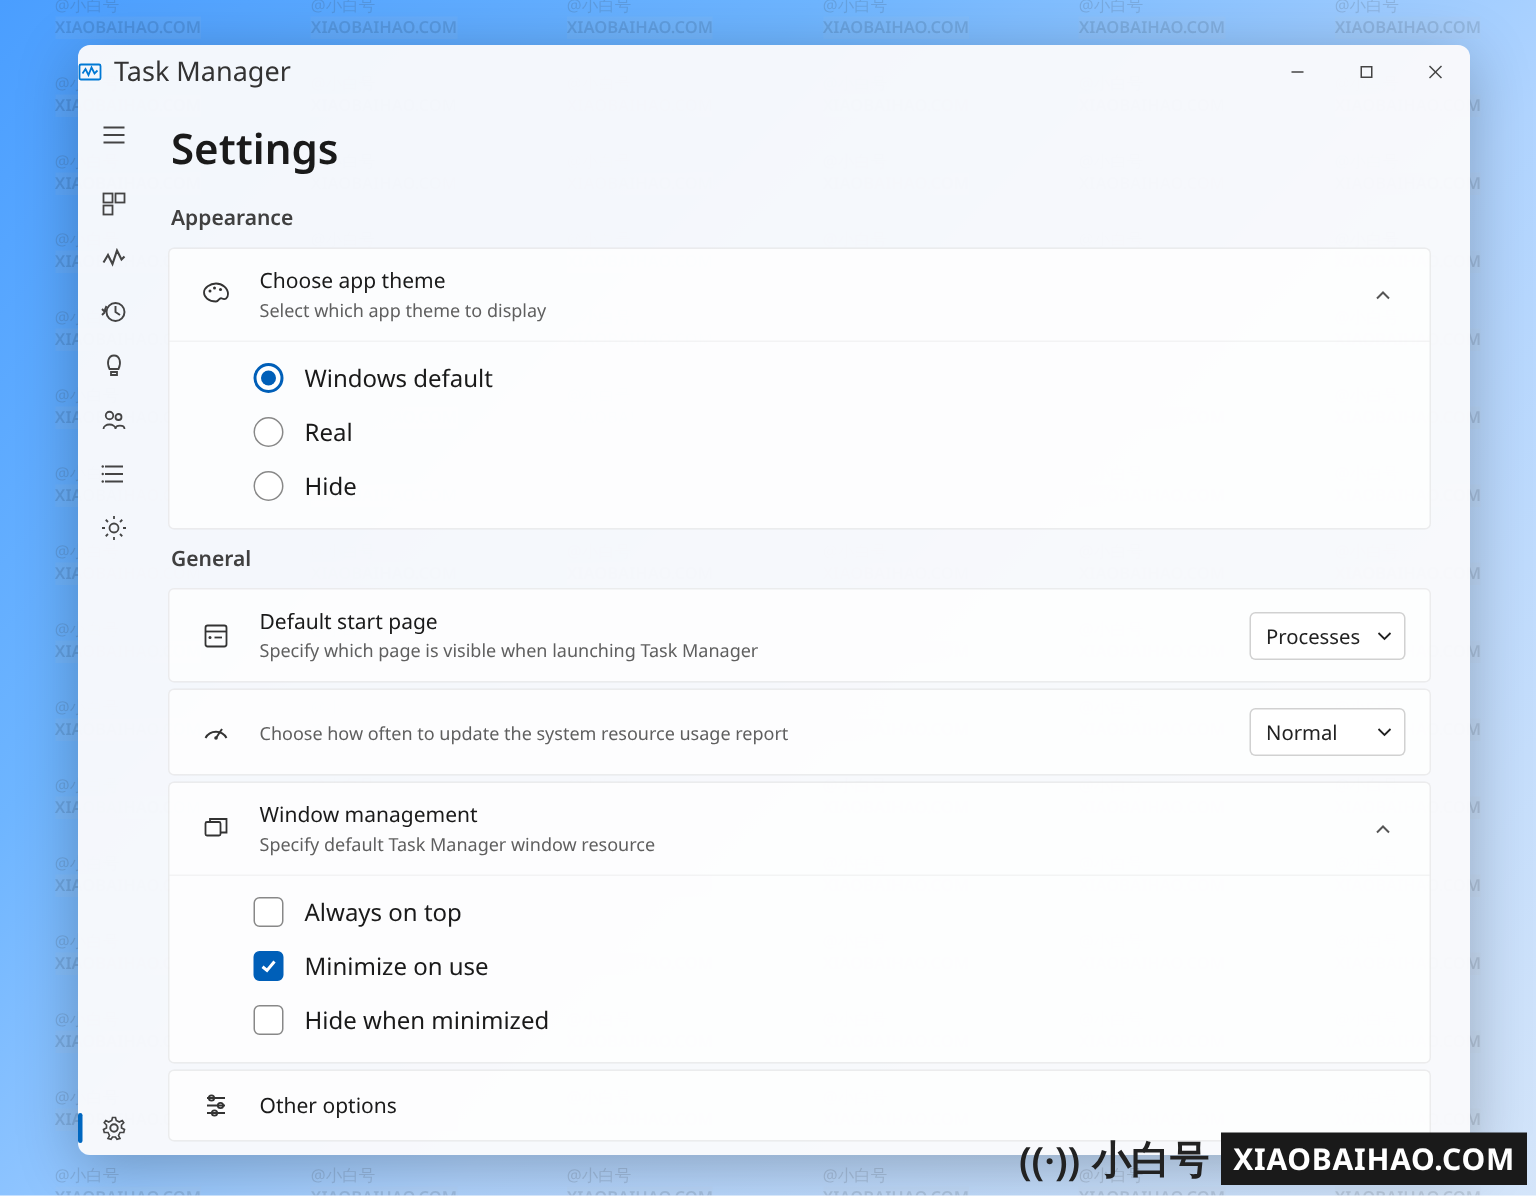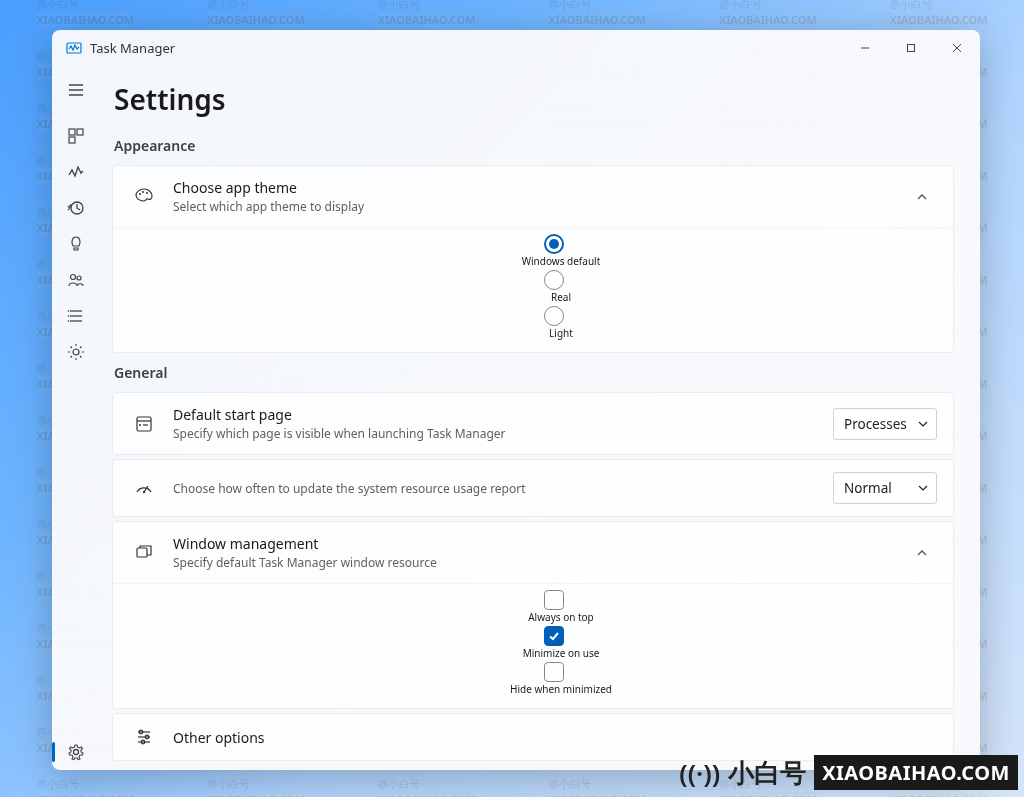--- a/index.html
+++ b/index.html
@@ -32,8 +32,7 @@
     height: 36px;
     display: flex;
     align-items: center;
-    padding-left: 14px;
-    font-size: 13px;
+    font-size: 18px;
     color: #333;
   }
   .titlebar .app-icon {

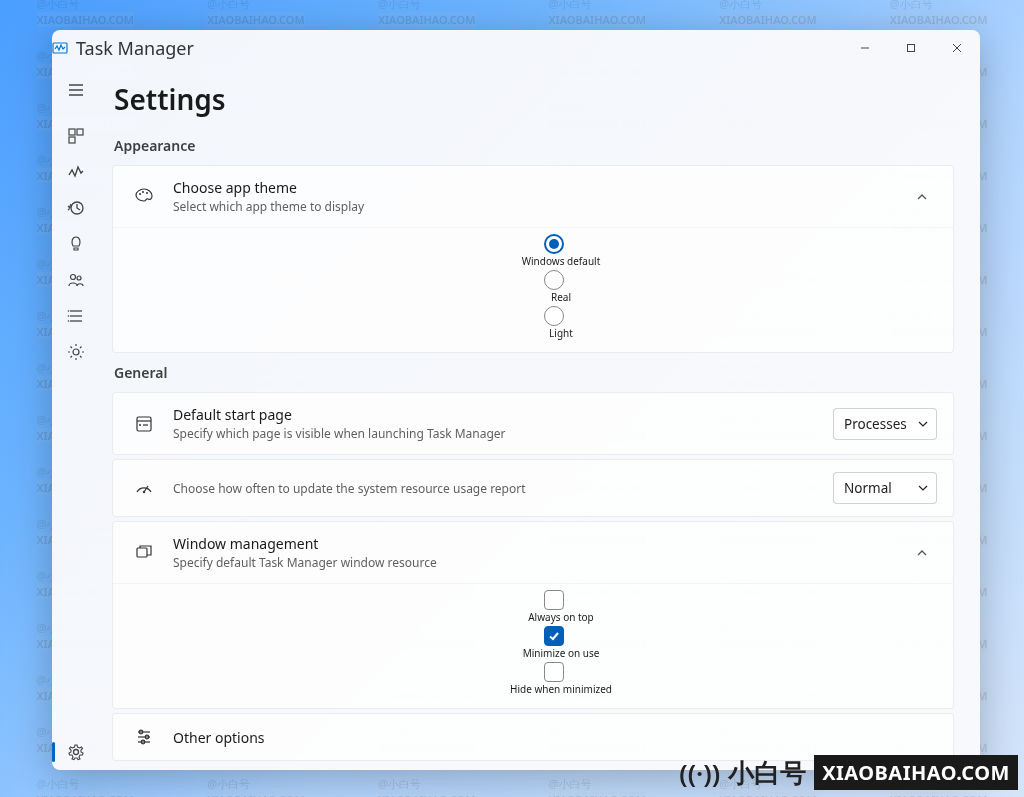--- a/index.html
+++ b/index.html
@@ -137,7 +137,7 @@
   .opt-row {
     display: flex; align-items: center;
     height: 36px;
-    font-size: 10px; color: #1a1a1a; flex-direction: column;
+    font-size: 16px; color: #1a1a1a;
   }
   .radio {
     width: 20px; height: 20px; border-radius: 50%;

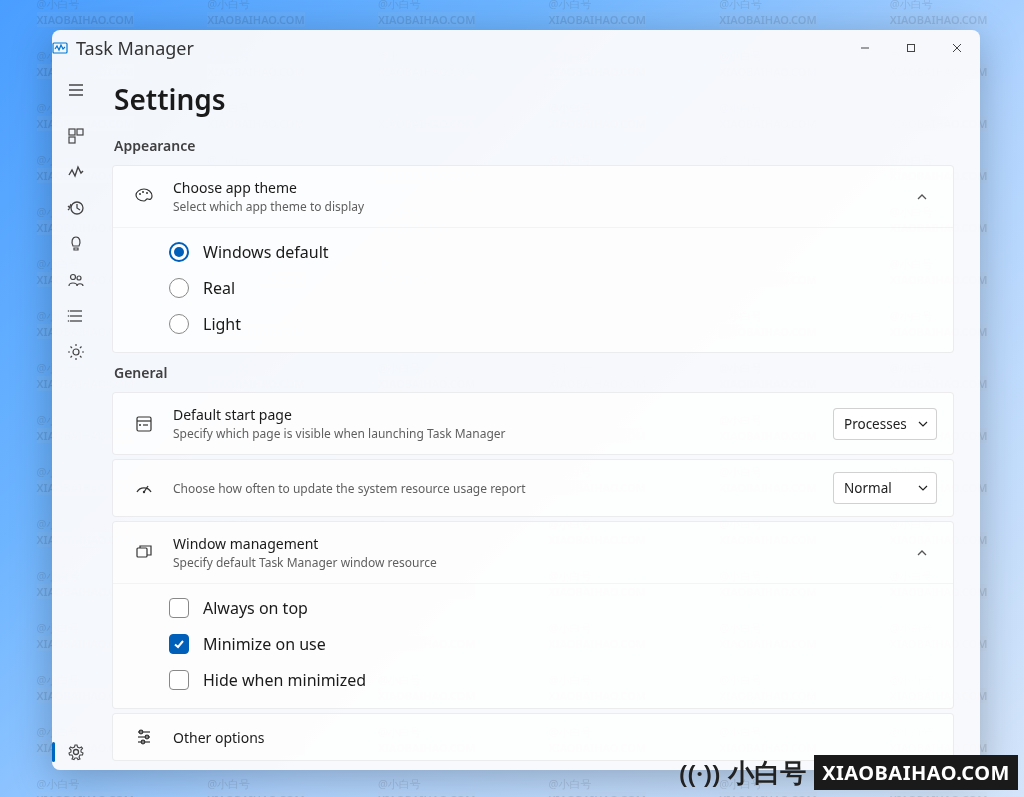--- a/index.html
+++ b/index.html
@@ -734,7 +734,7 @@
           </div>
           <div class="opt-row">
             <span class="radio"></span>
-            <span>Light</span>
+            <span>Hide</span>
           </div>
         </div>
       </div>

